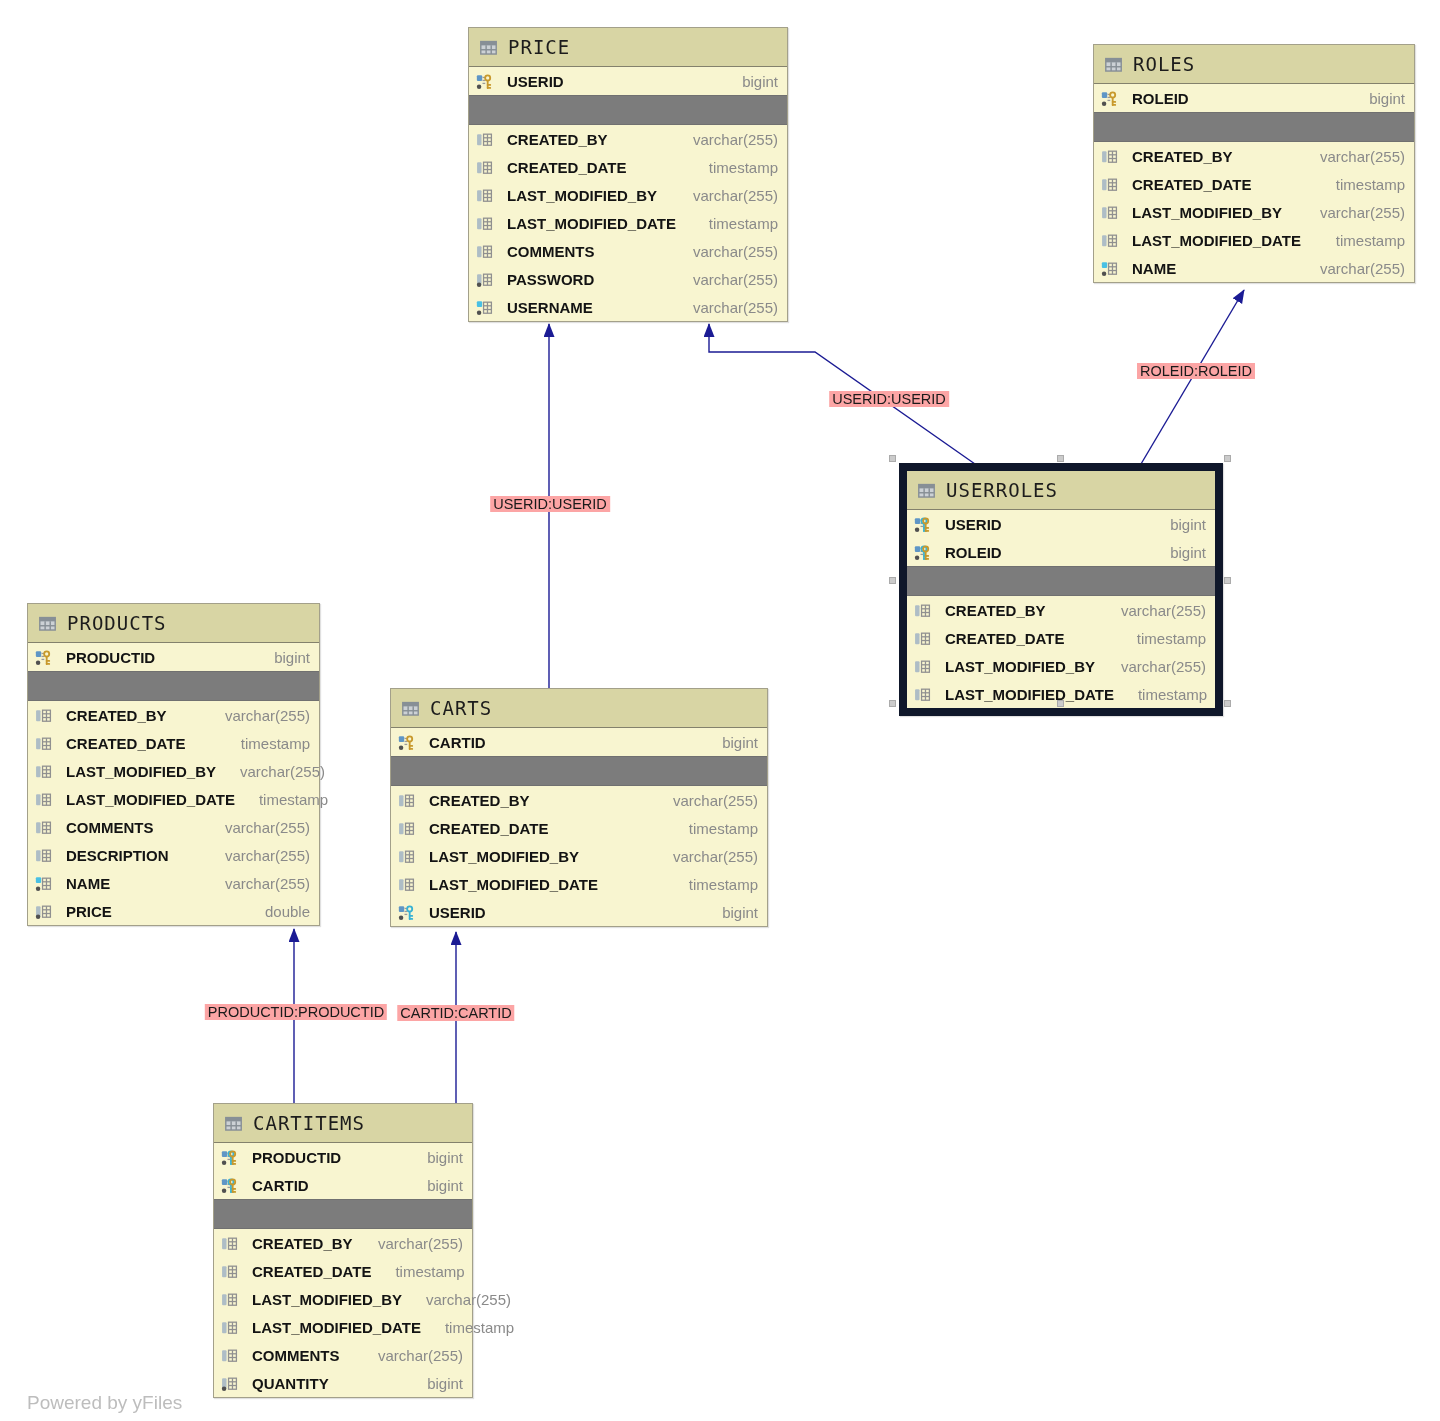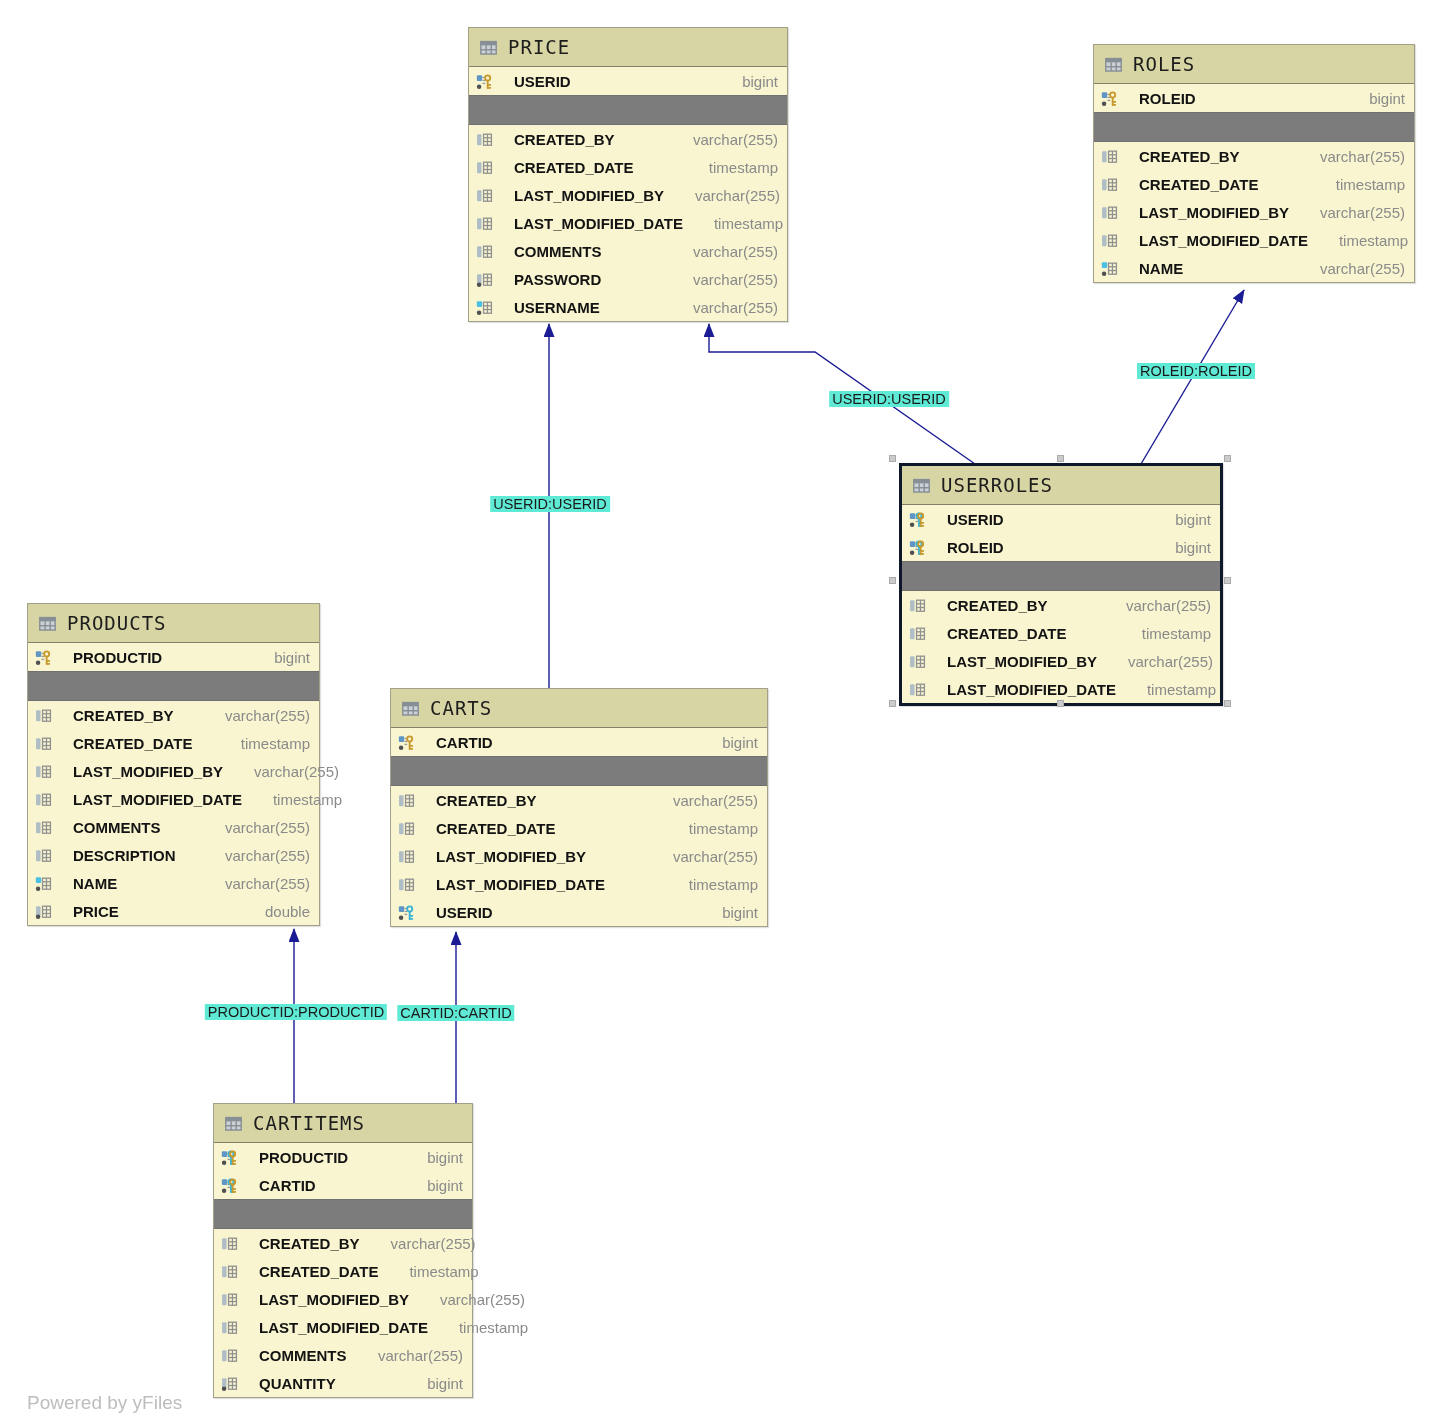--- a/index.html
+++ b/index.html
@@ -14,7 +14,7 @@
   .t-title{font-family:"DejaVu Sans Mono","Liberation Mono",monospace;font-size:19px;
            letter-spacing:1px;color:#1c1c1c;white-space:nowrap;}
   .hsvg{width:19px;height:19px;flex:0 0 19px;}
-  .row{height:28px;display:flex;align-items:center;padding:0 9px 0 7px;gap:21px;}
+  .row{height:28px;display:flex;align-items:center;padding:0 9px 0 7px;gap:14px;}
   .cicon{width:17px;height:17px;flex:0 0 17px;display:inline-flex;}
   .csvg{width:17px;height:17px;}
   .cname{font-weight:bold;font-size:15px;color:#131313;white-space:nowrap;}

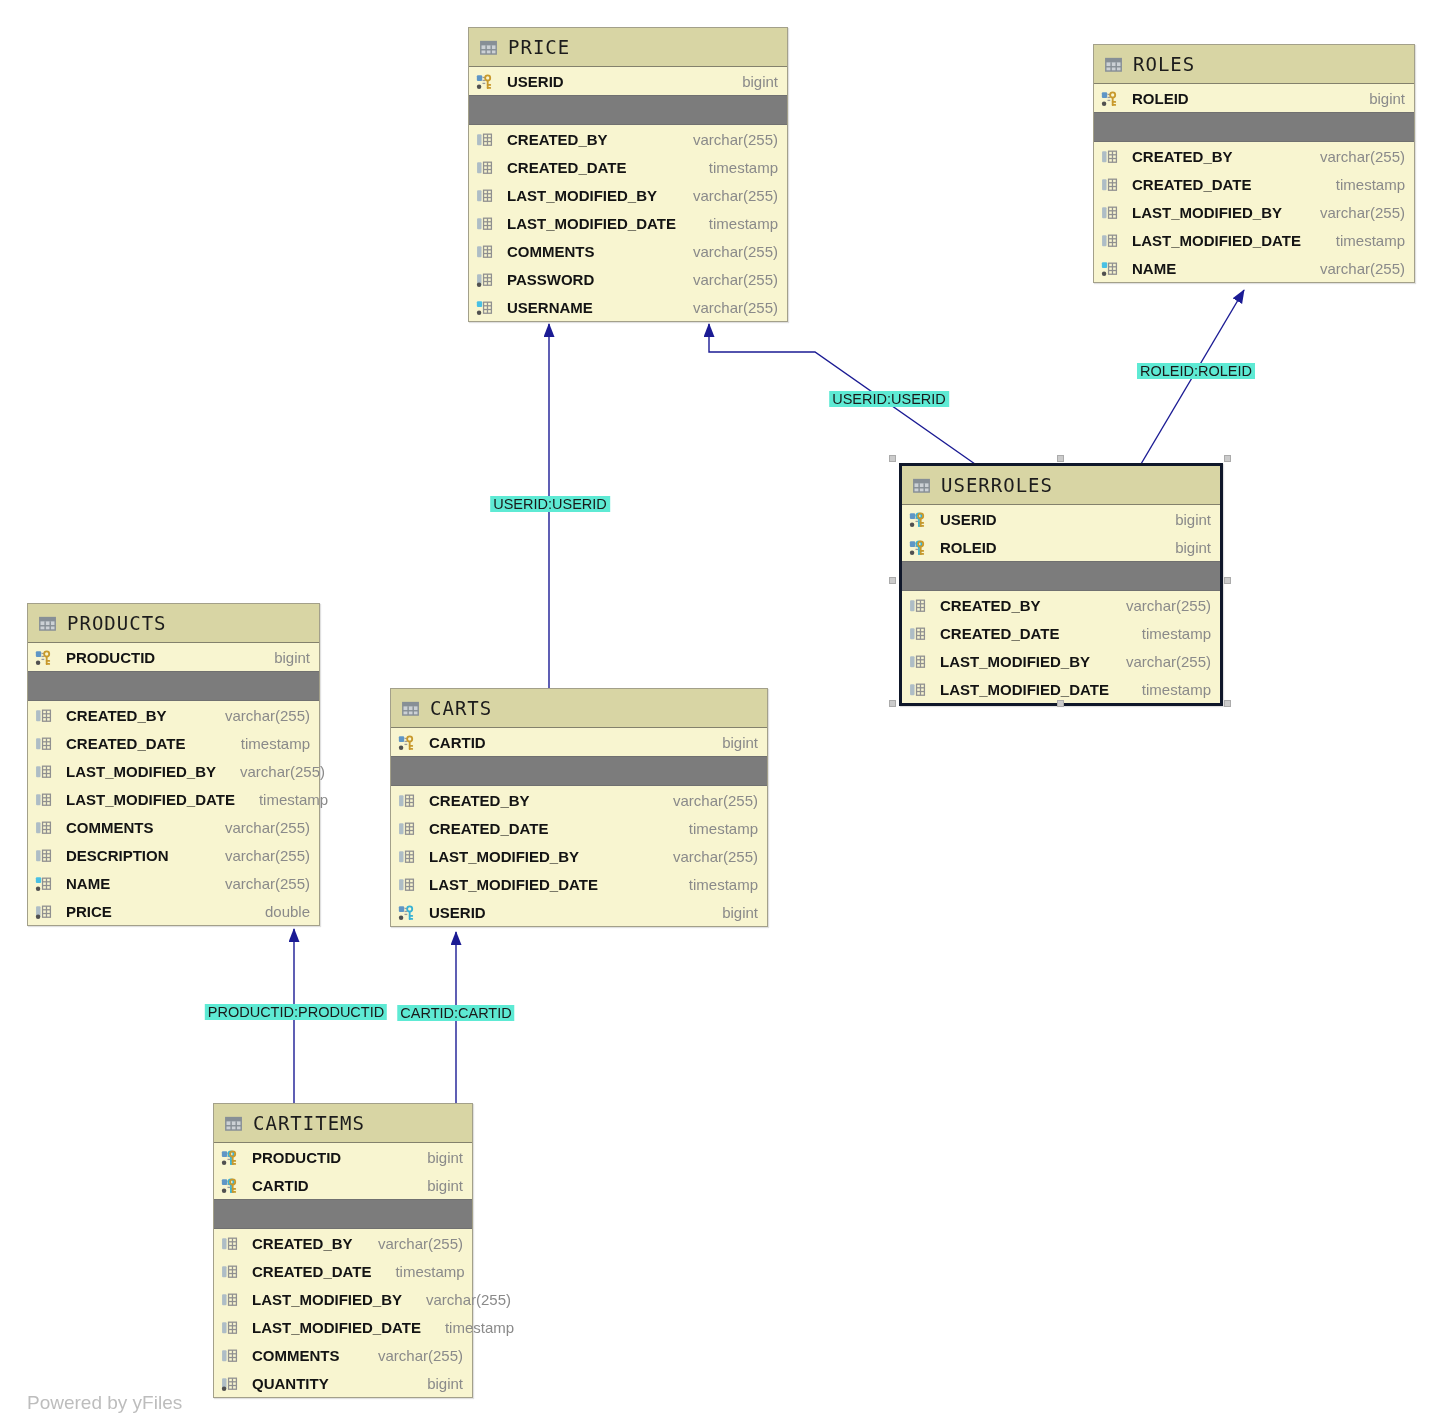--- a/index.html
+++ b/index.html
@@ -20,7 +20,7 @@
   .cname{font-weight:bold;font-size:15px;color:#131313;white-space:nowrap;}
   .ctype{margin-left:auto;font-size:15px;color:#8a8a8a;white-space:nowrap;padding-left:10px;}
   .sep{height:28px;background:#7c7c7c;border-top:1px solid #707070;border-bottom:1px solid #707070;}
-  .edge-label{position:absolute;z-index:3;transform:translate(-50%,-50%);background:#5eead4;
+  .edge-label{position:absolute;z-index:3;transform:translate(-50%,-50%);background:#fca5a5;
               padding:0 3px;font-size:14.5px;color:#1a1a1a;white-space:nowrap;}
   .handle{position:absolute;z-index:4;width:7px;height:7px;background:#cbcbcb;border:1px solid #ababab;box-sizing:border-box;}
   #footer{position:absolute;left:27px;top:1392px;font-size:19px;color:#bdbdbd;z-index:2;}

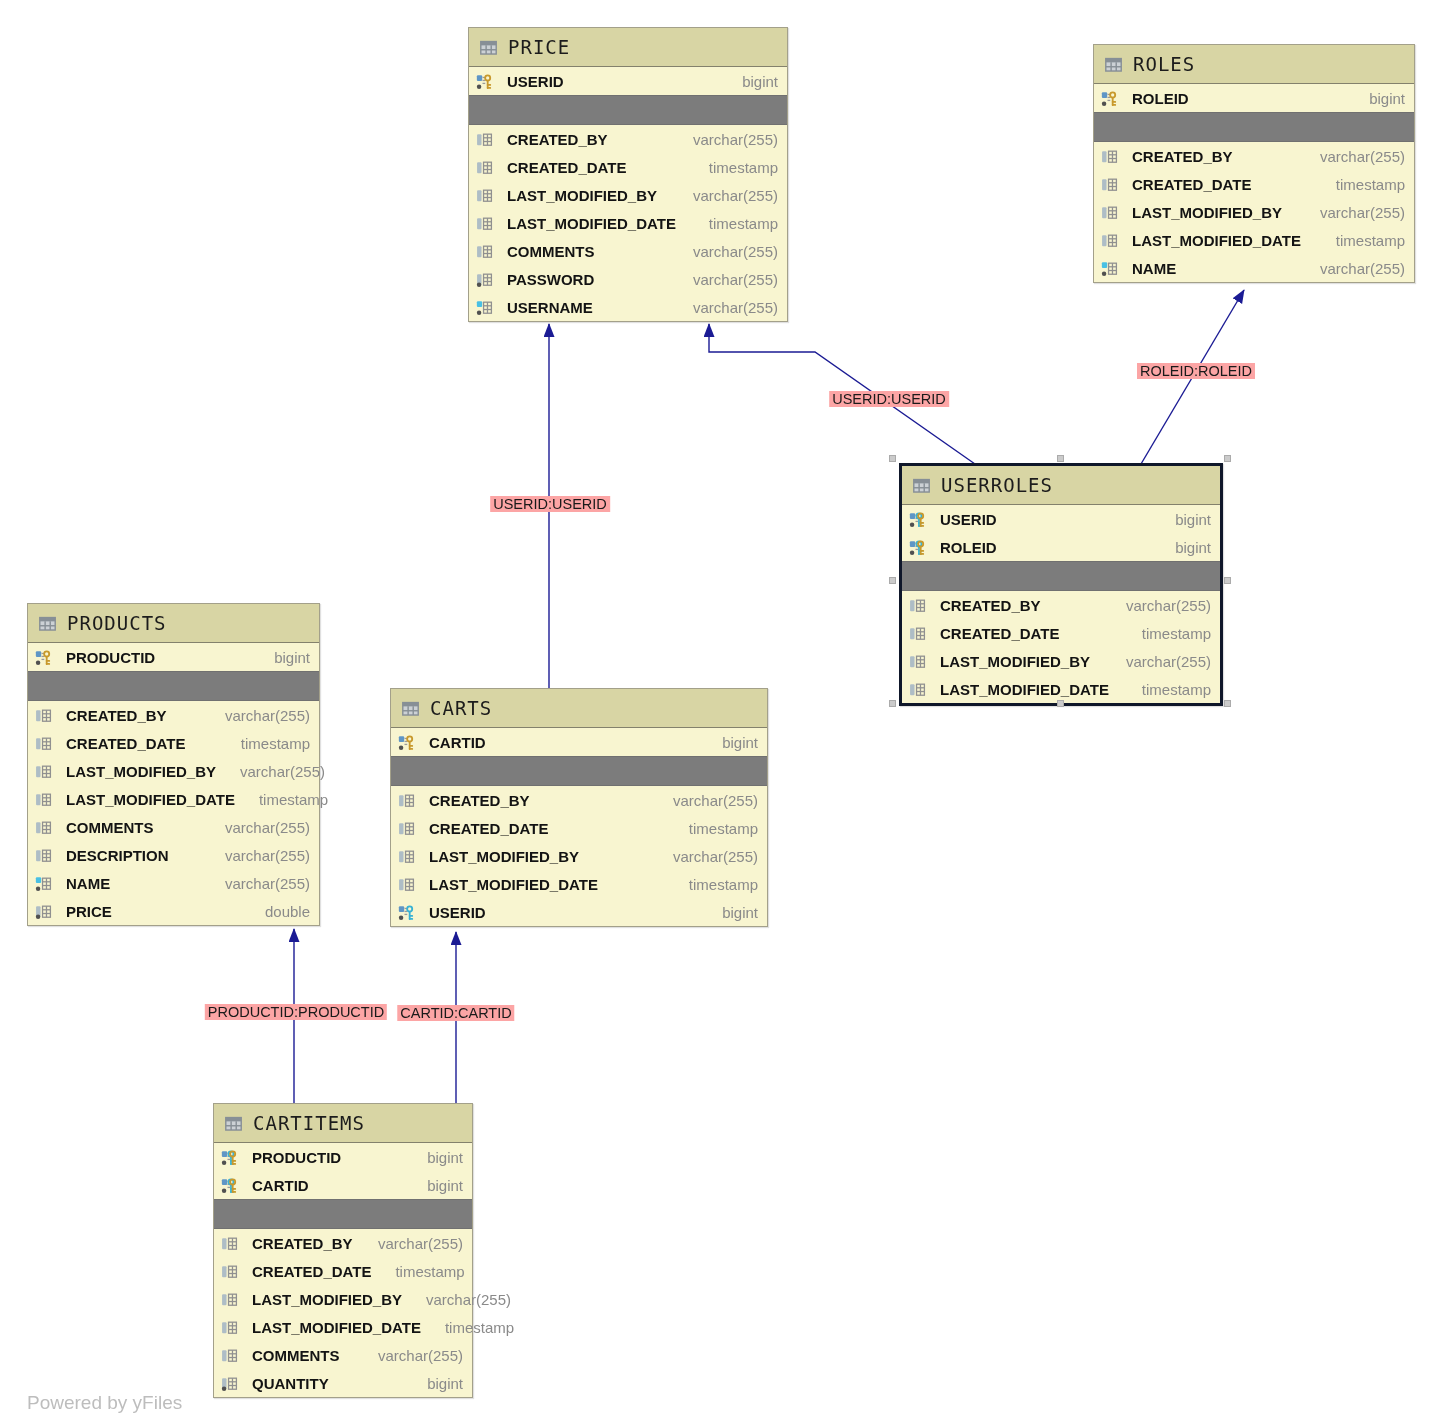--- a/index.html
+++ b/index.html
@@ -8,7 +8,7 @@
   #edges{position:absolute;left:0;top:0;z-index:1;}
   .entity{position:absolute;z-index:2;background:#f8f5d0;border:1px solid #a3a08a;
           box-sizing:border-box;box-shadow:1px 1px 1px rgba(0,0,0,0.12);}
-  .entity.selected{border:3px solid #0f172a;}
+  .entity.selected{border:8px solid #0f172a;}
   .t-header{height:38px;background:#d8d5a4;border-bottom:1px solid #83816c;
             display:flex;align-items:center;padding:0 10px;gap:10px;}
   .t-title{font-family:"DejaVu Sans Mono","Liberation Mono",monospace;font-size:19px;

